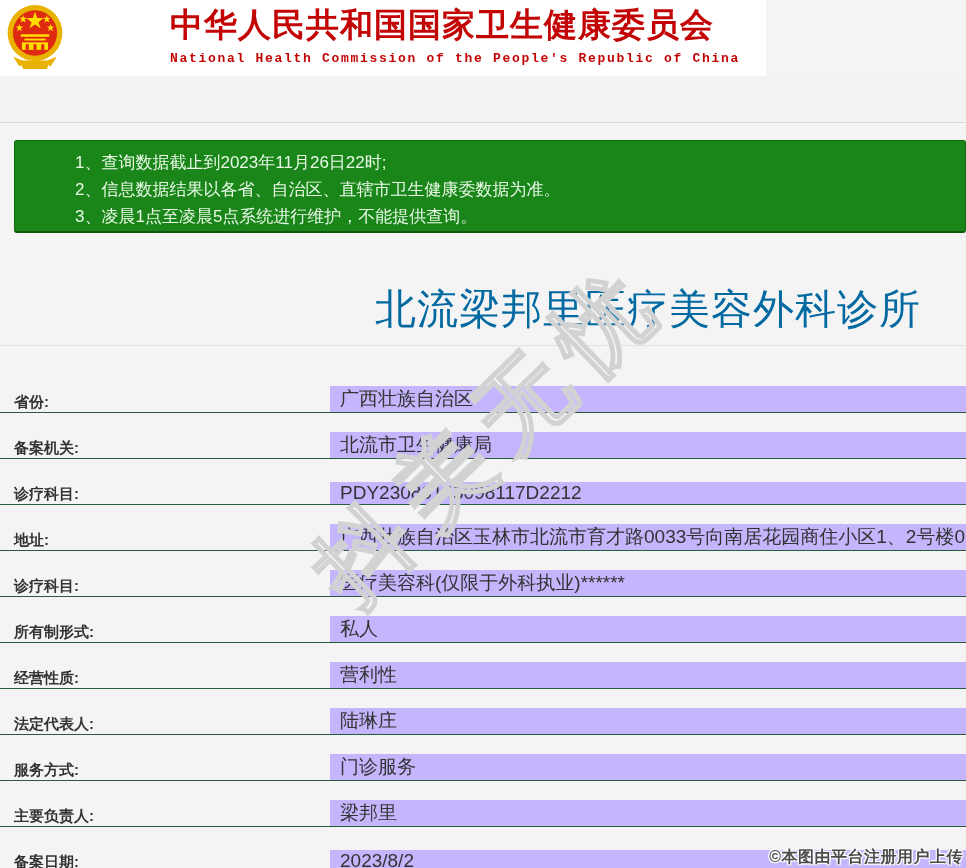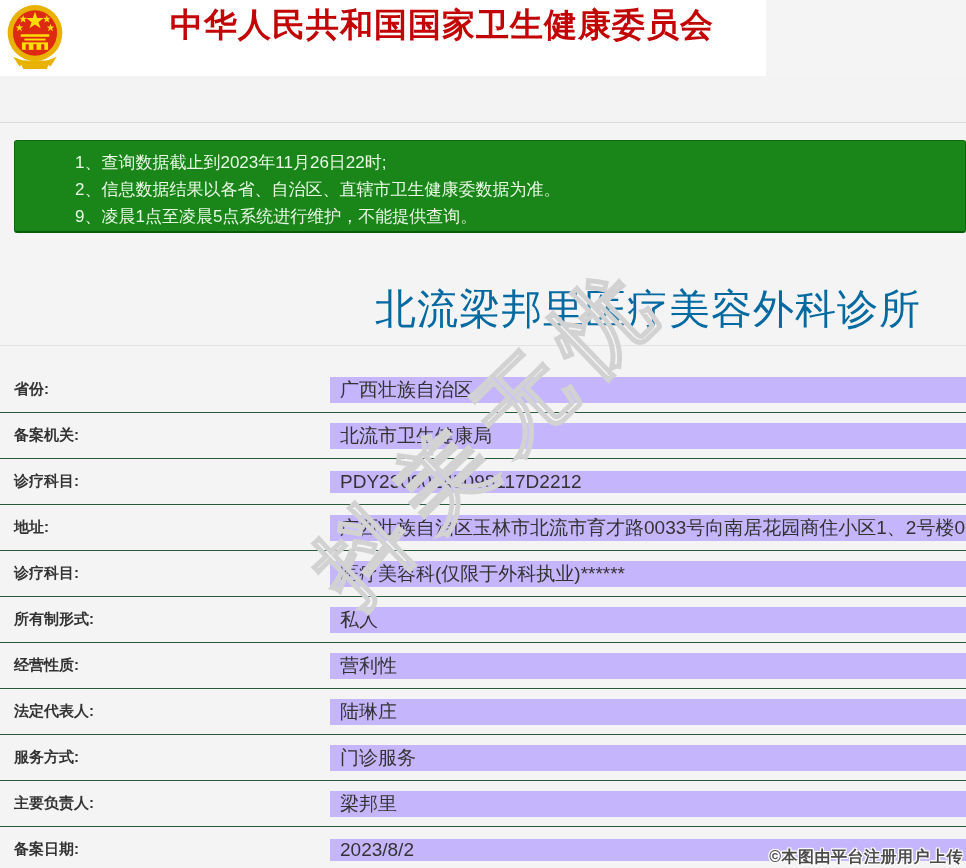--- a/index.html
+++ b/index.html
@@ -141,6 +141,7 @@
   </svg>
   <div class="header-titles">
     <div class="title-cn">中华人民共和国国家卫生健康委员会</div>
+    <div class="title-en">National Health Commission of the People's Republic of China</div>
   </div>
 </div>
 

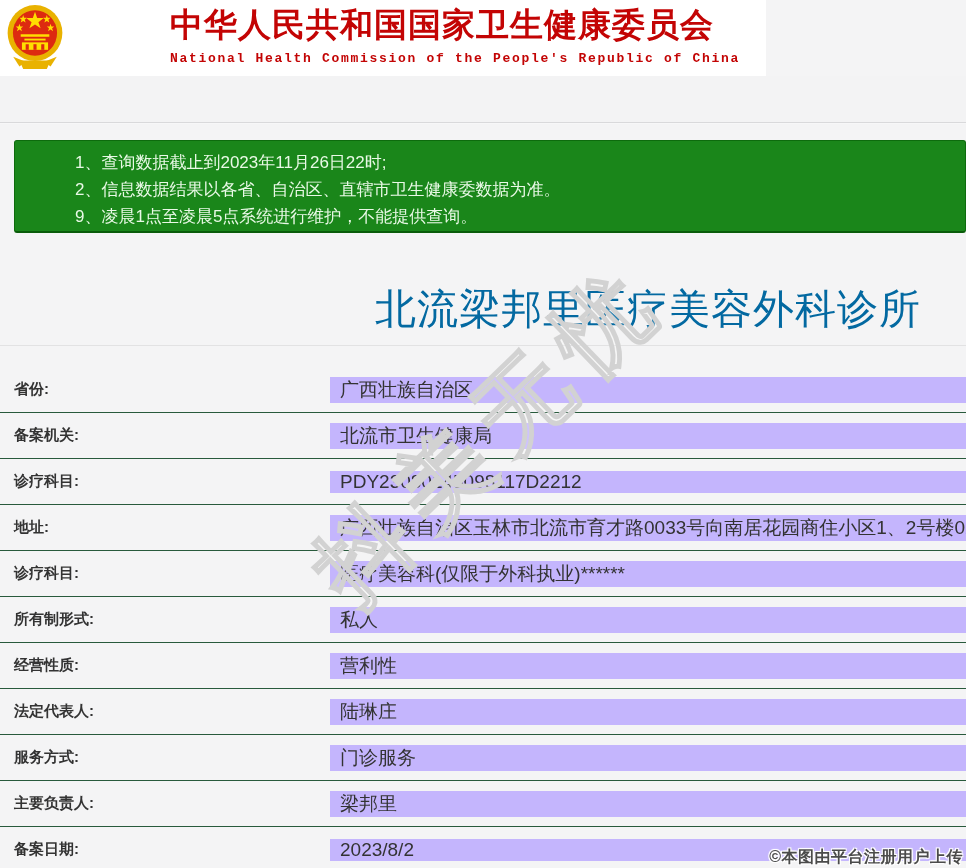--- a/index.html
+++ b/index.html
@@ -151,7 +151,7 @@
 <div class="notice">
   <div>1、查询数据截止到2023年11月26日22时;</div>
   <div>2、信息数据结果以各省、自治区、直辖市卫生健康委数据为准。</div>
-  <div>9、凌晨1点至凌晨5点系统进行维护，不能提供查询。</div>
+  <div>3、凌晨1点至凌晨5点系统进行维护，不能提供查询。</div>
 </div>
 
 <div class="result-title">北流梁邦里医疗美容外科诊所</div>

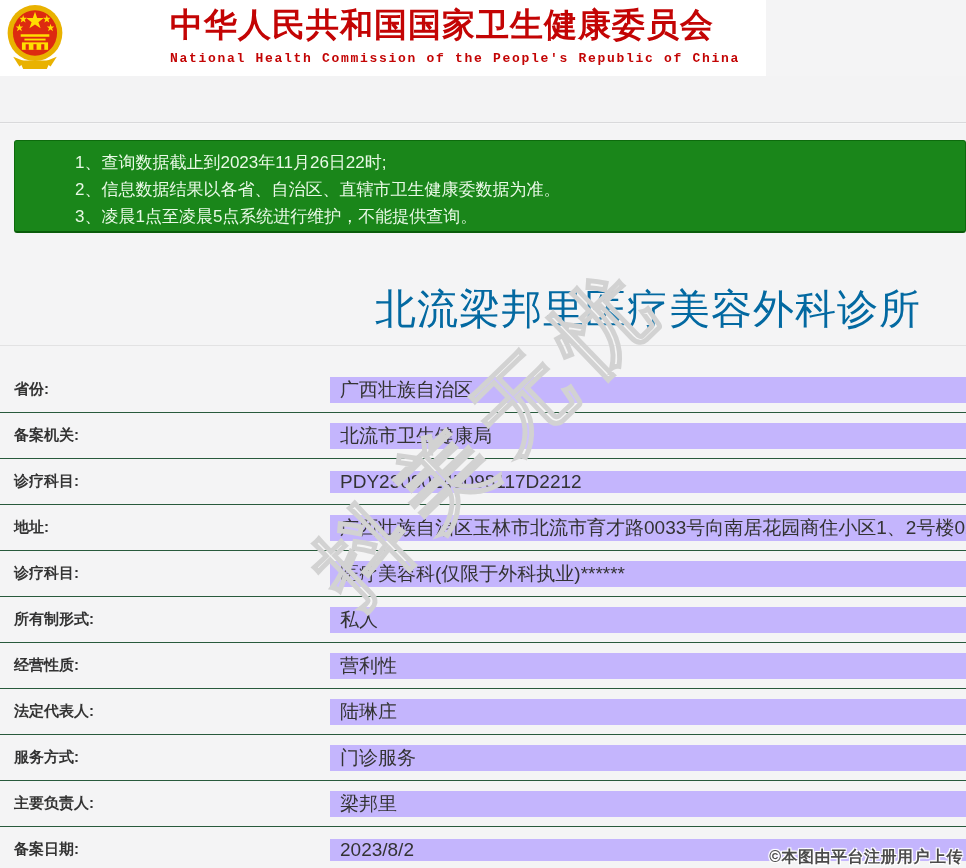--- a/index.html
+++ b/index.html
@@ -71,7 +71,7 @@
     position:absolute; left:0; top:367px; width:966px;
   }
   .info-row {
-    display:flex; height:46px; align-items:center;
+    display:flex; height:46px; align-items:flex-end;
     border-bottom:1px solid #285a3c;
   }
   .info-label {

